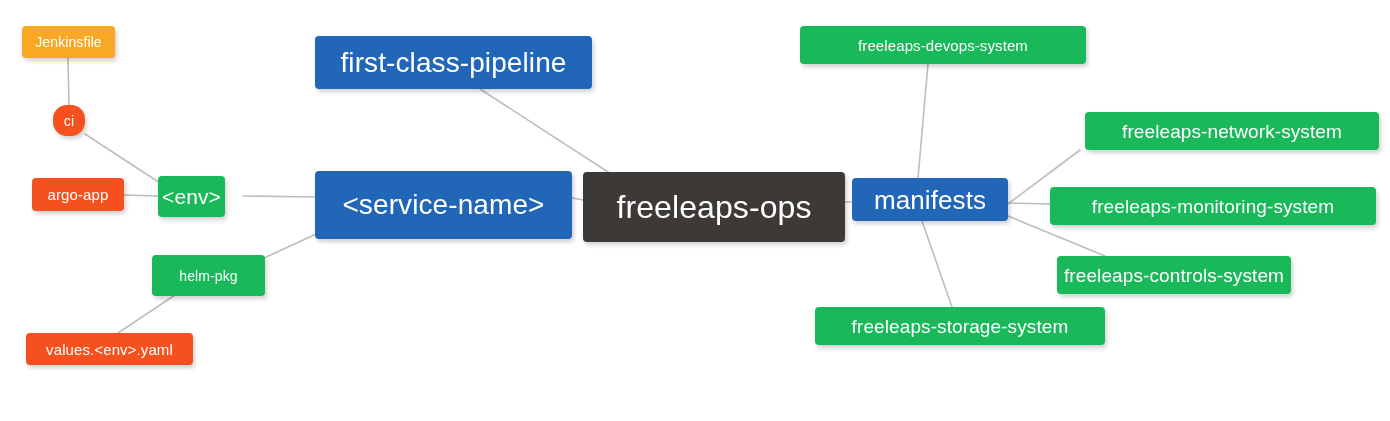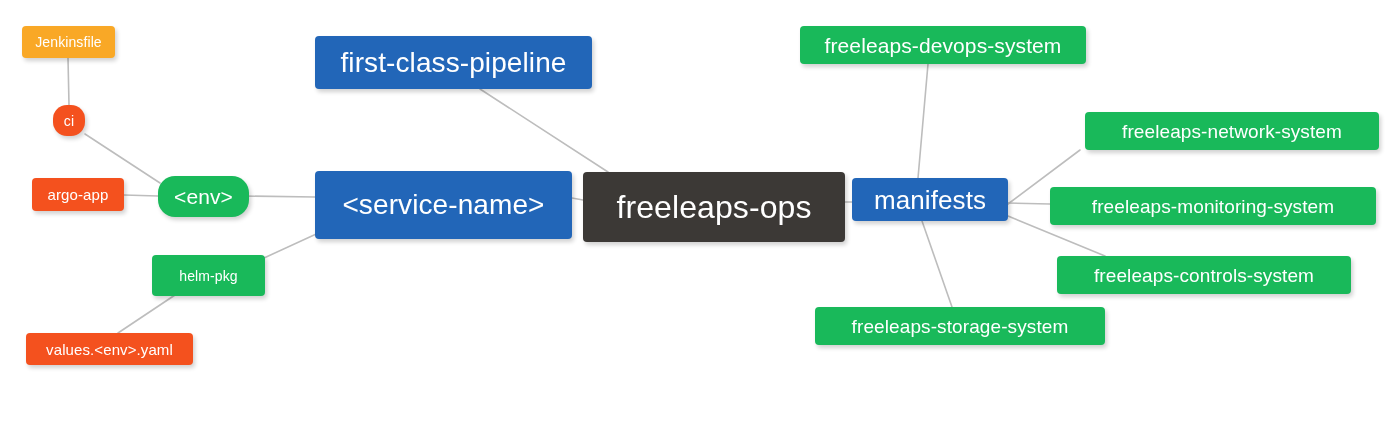--- a/index.html
+++ b/index.html
@@ -96,7 +96,7 @@
       <div class="node" style="left: 852px; top: 178px; width: 156px; height: 43px; background: rgb(34, 102, 184); font-size: 26px; justify-content: center;">
         <span class="node-label">manifests</span>
       </div>
-      <div class="node" style="left: 800px; top: 26px; width: 286px; height: 38px; background: rgb(25, 185, 90); font-size: 21px; text-align: center;">
+      <div class="node" style="left: 800px; top: 26px; width: 286px; height: 38px; background: rgb(25, 185, 90); font-size: 15px; text-align: center;">
         <span class="node-label">freeleaps-devops-system</span>
       </div>
       <div class="node" style="left: 1056px; top: 112px; width: 294px; height: 38px; background: rgb(25, 185, 90); font-size: 19px; margin-left: 29px;">

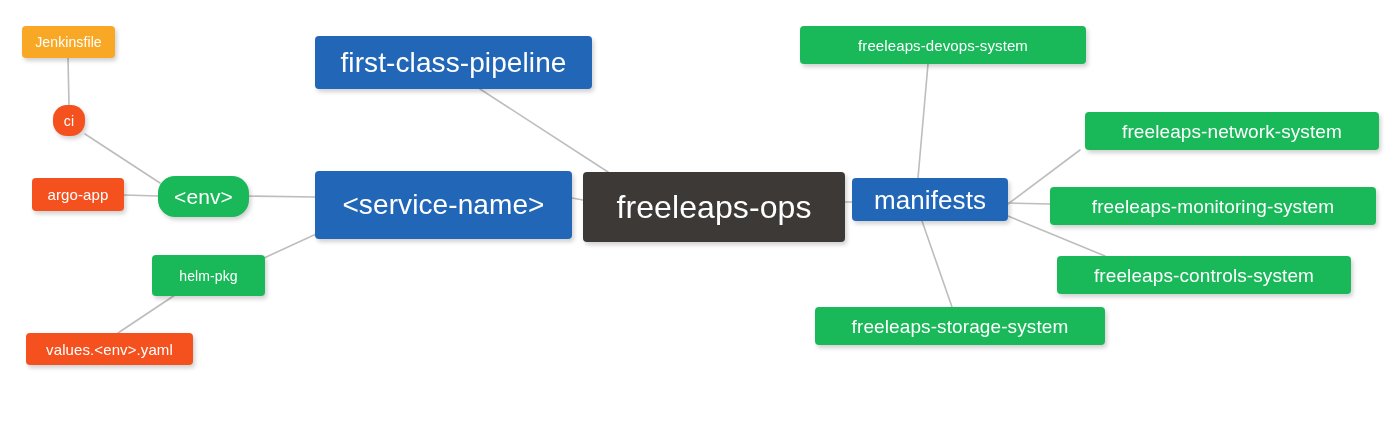--- a/index.html
+++ b/index.html
@@ -75,7 +75,7 @@
       <div class="node" style="left: 32px; top: 178px; width: 92px; height: 33px; background: rgb(244, 81, 30); font-size: 15px;">
         <span class="node-label">argo-app</span>
       </div>
-      <div class="node" style="left: 158px; top: 176px; width: 91px; height: 41px; background: rgb(25, 185, 90); font-size: 21px; border-radius: 17px;">
+      <div class="node" style="left: 158px; top: 176px; width: 67px; height: 41px; background: rgb(25, 185, 90); font-size: 21px;">
         <span class="node-label">&lt;env&gt;</span>
       </div>
       <div class="node" style="left: 152px; top: 255px; width: 113px; height: 41px; background: rgb(25, 185, 90); font-size: 14px;">

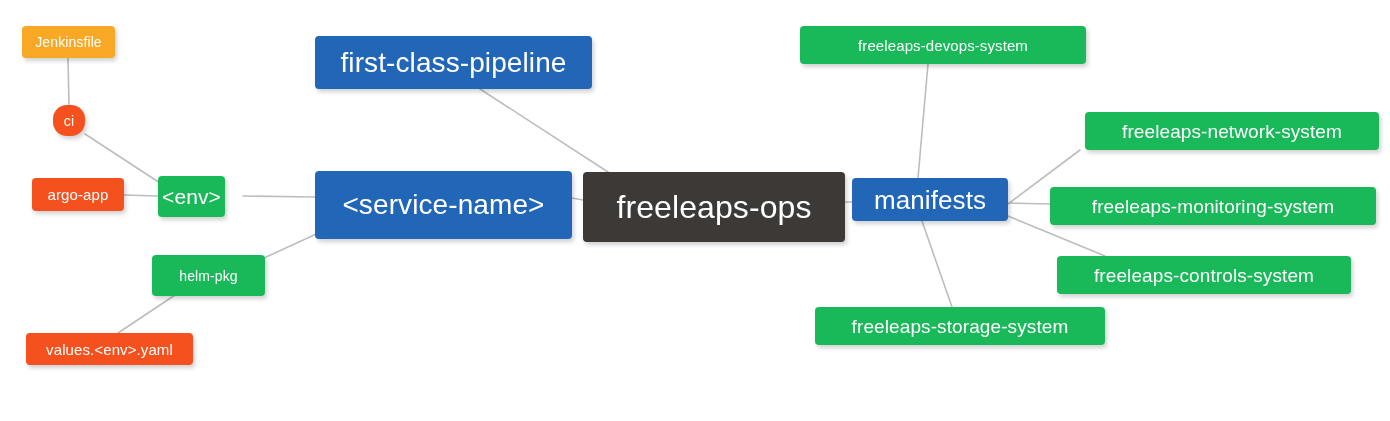--- a/index.html
+++ b/index.html
@@ -105,7 +105,7 @@
       <div class="node" style="left: 1050px; top: 187px; width: 326px; height: 38px; background: rgb(25, 185, 90); font-size: 19px;">
         <span class="node-label">freeleaps-monitoring-system</span>
       </div>
-      <div class="node" style="left: 1057px; top: 256px; width: 294px; height: 38px; background: rgb(25, 185, 90); font-size: 19px;">
+      <div class="node" style="left: 1057px; top: 256px; width: 234px; height: 38px; background: rgb(25, 185, 90); font-size: 19px;">
         <span class="node-label">freeleaps-controls-system</span>
       </div>
       <div class="node" style="left: 815px; top: 307px; width: 290px; height: 38px; background: rgb(25, 185, 90); font-size: 19px;">

